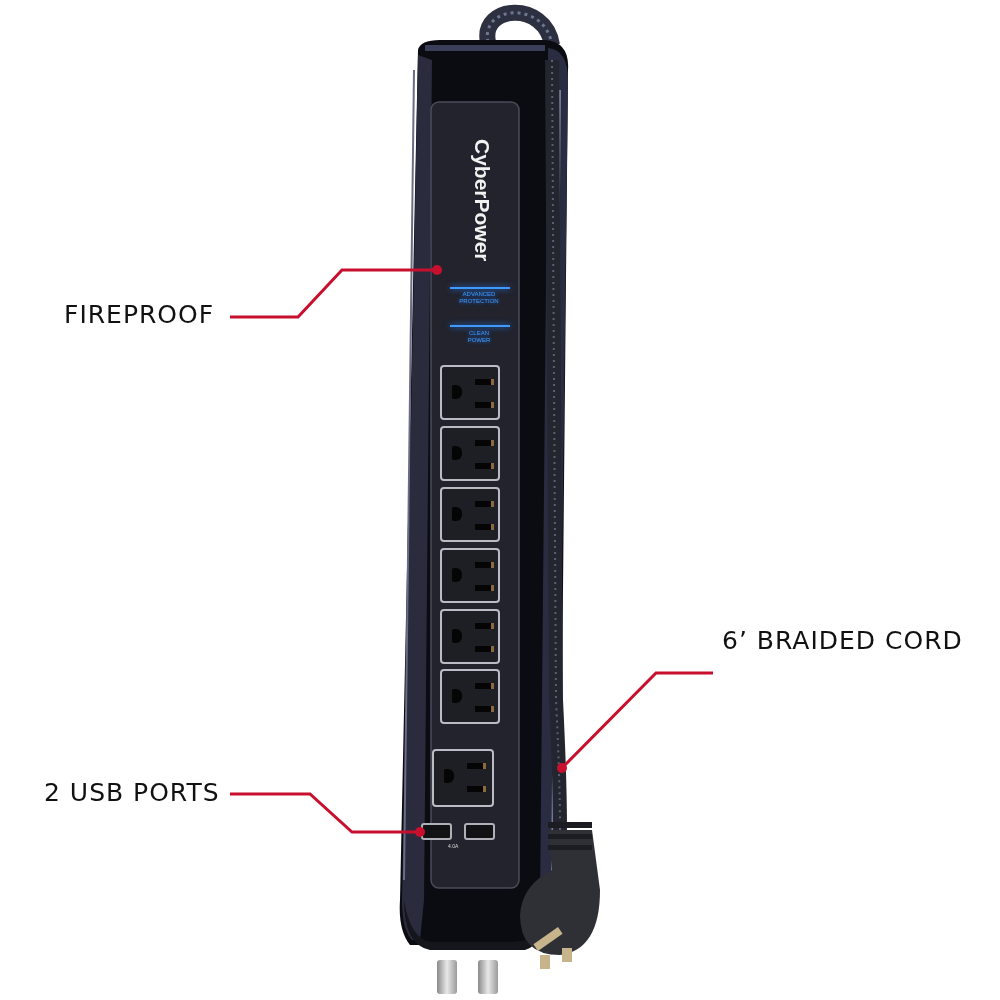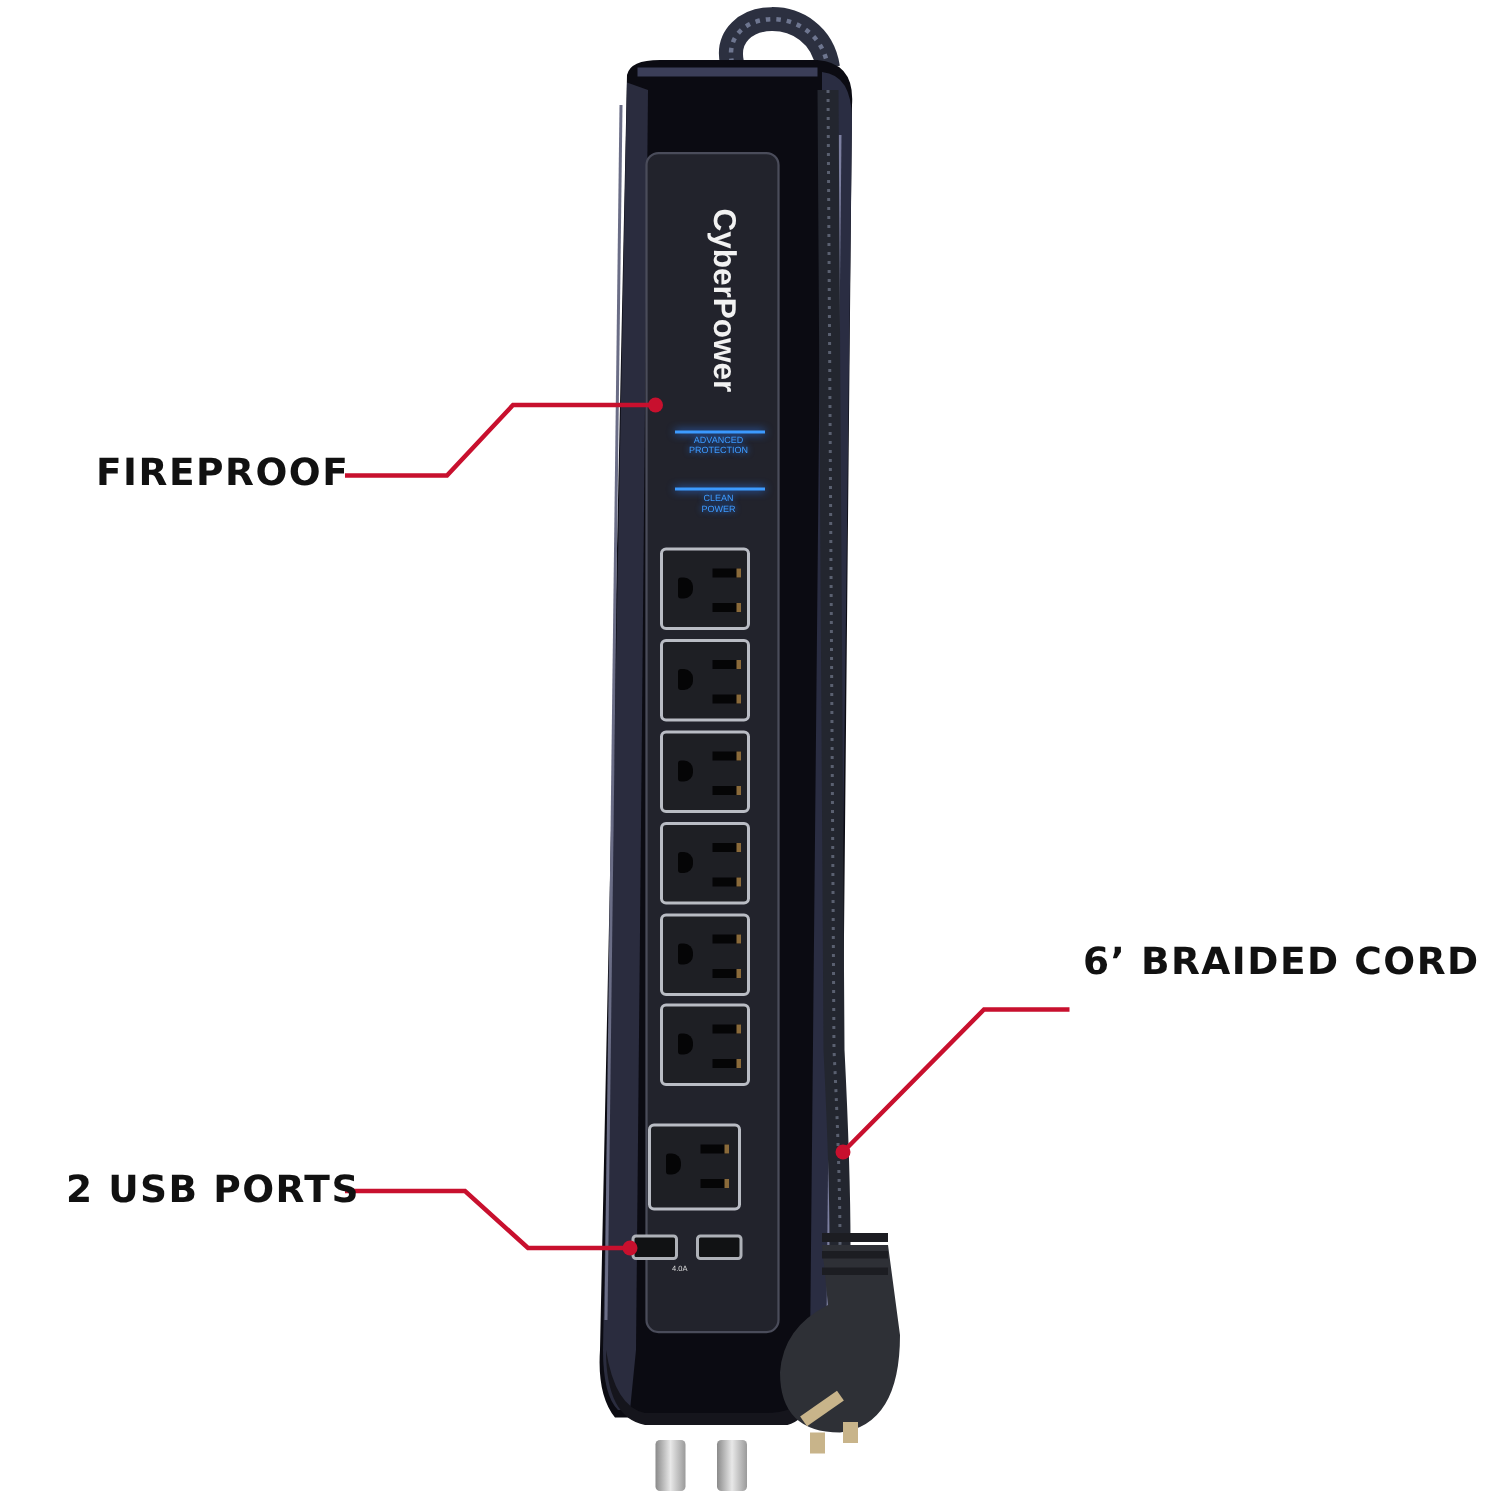--- a/index.html
+++ b/index.html
@@ -4,7 +4,7 @@
 <style>
   html,body{margin:0;padding:0;}
   body{width:1000px;height:1000px;background:#ffffff;position:relative;overflow:hidden;font-family:"Liberation Sans",sans-serif;}
-  .label{position:absolute;font-family:"DejaVu Sans",sans-serif;font-size:25px;letter-spacing:1px;color:#111;font-weight:700;white-space:nowrap;}
+  .label{position:absolute;font-family:"DejaVu Sans",sans-serif;font-size:25px;letter-spacing:1px;color:#111;font-weight:400;white-space:nowrap;}
   svg.lines{position:absolute;left:0;top:0;width:1000px;height:1000px;pointer-events:none;}
   .outlet{position:absolute;left:440px;width:60px;height:55px;border:2px solid #b9bcc4;border-radius:4px;background:#1e1f24;box-sizing:border-box;}
   .outlet .g{position:absolute;left:10px;top:18px;width:10px;height:14px;background:#050506;border-radius:2px 6px 6px 2px;}

